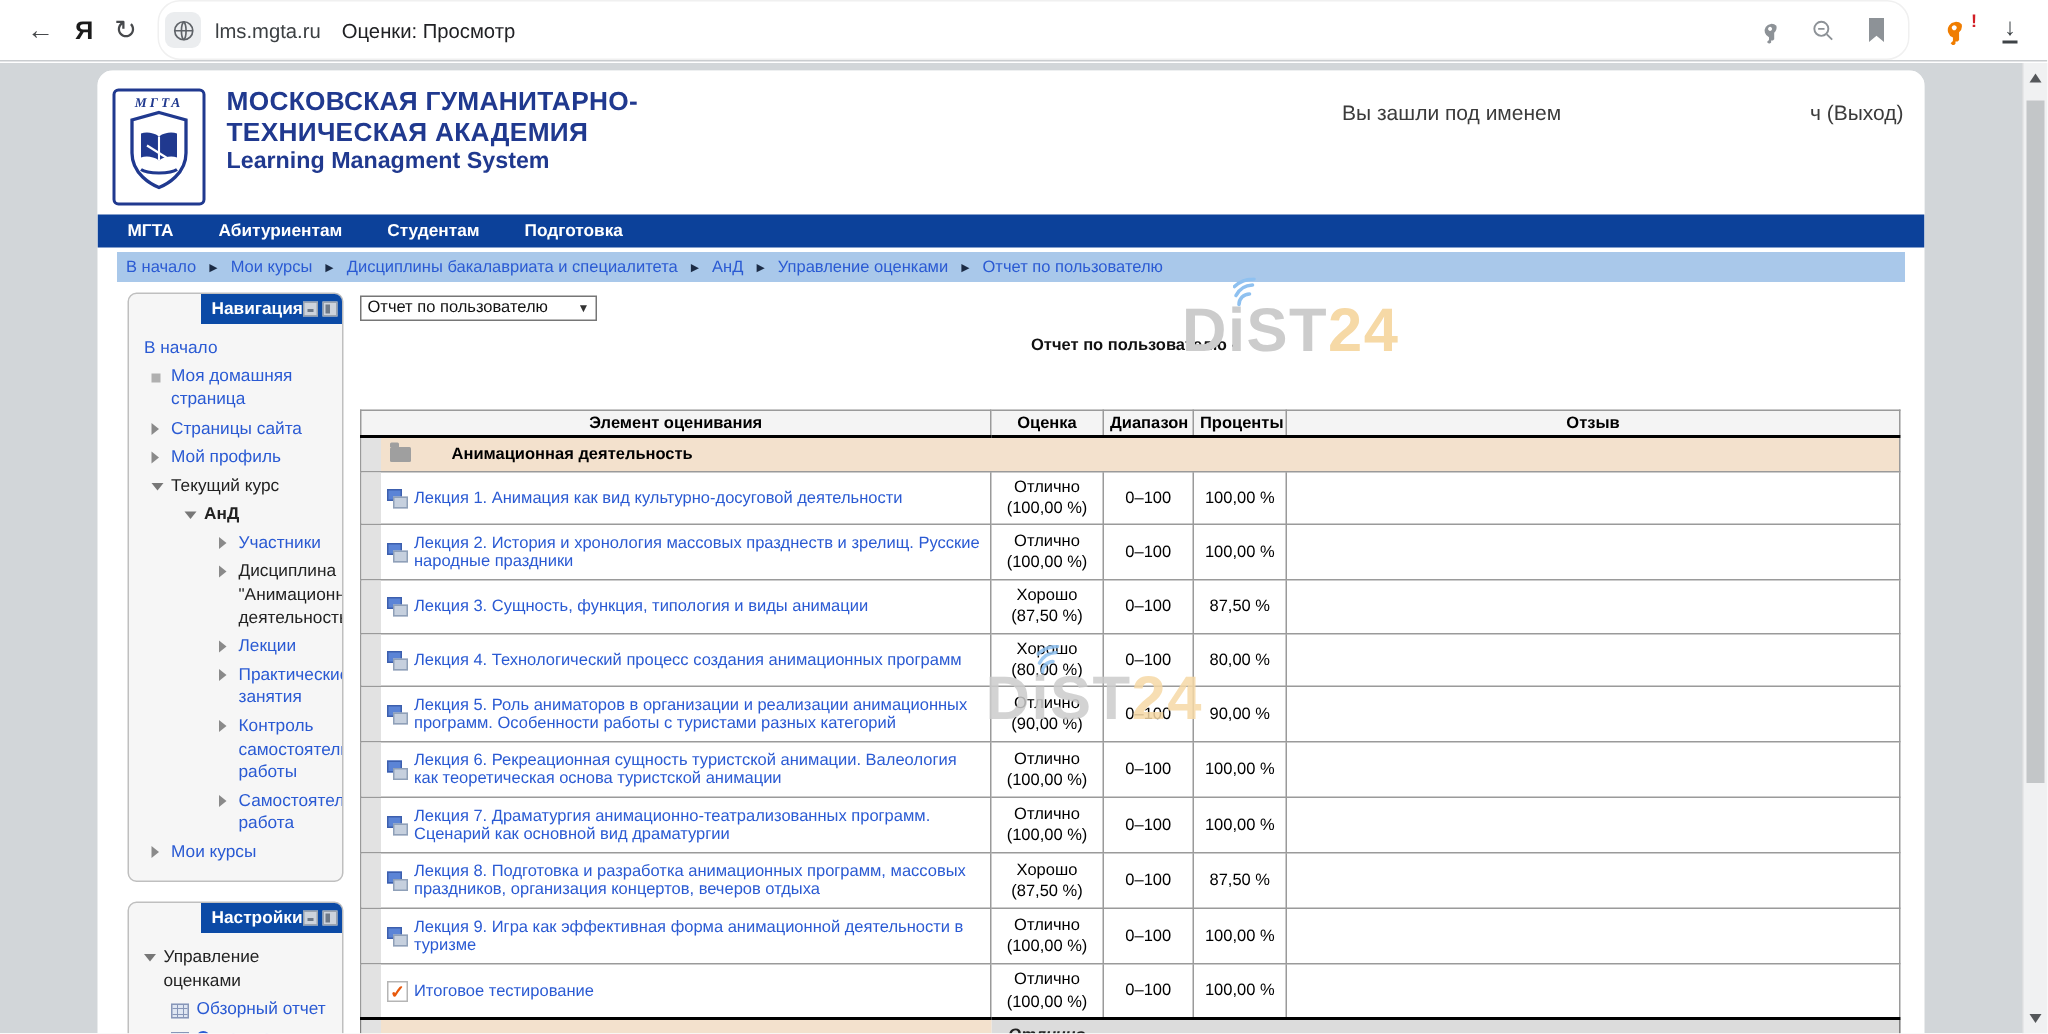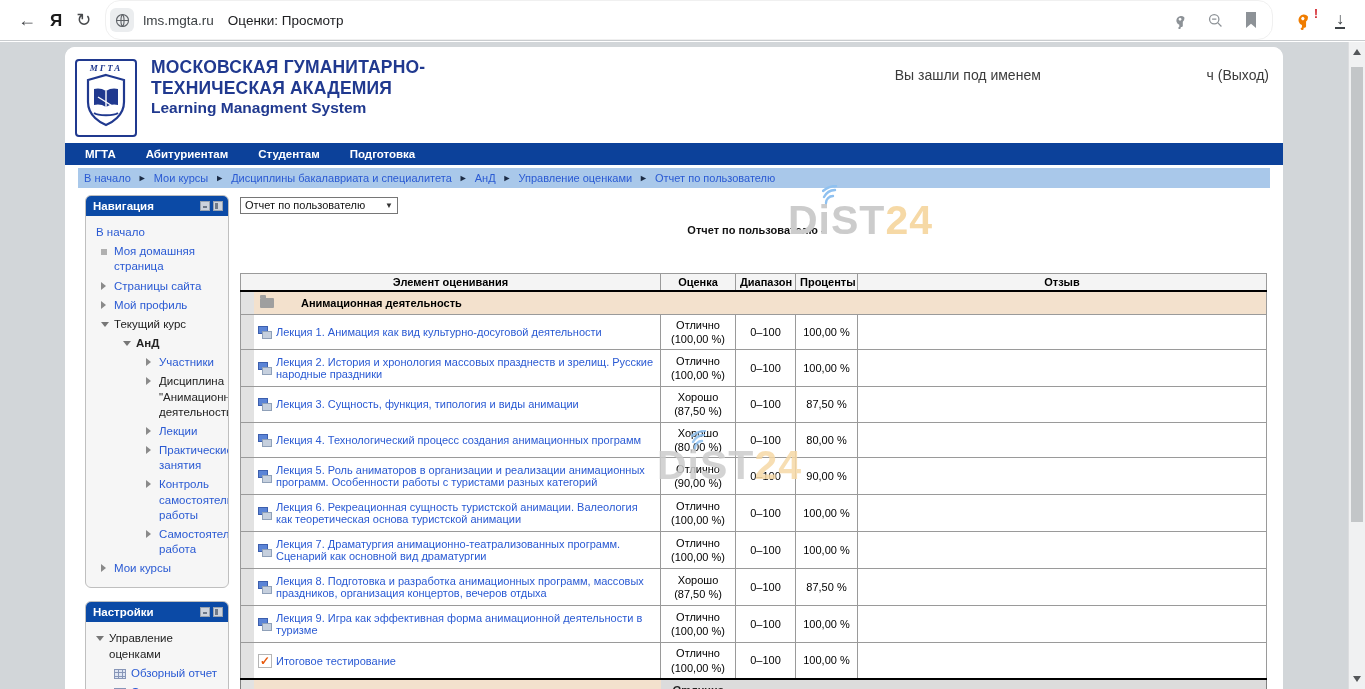--- a/index.html
+++ b/index.html
@@ -57,7 +57,7 @@
   .sidebar { position:absolute; left:20px; top:148px; width:144px; }
   .block { border:1px solid #bfbfbf; border-radius:6px; background:#f6f6f6; overflow:hidden; margin-bottom:13px; }
   .block-header { background:#0b4aa6; color:#fff; font-weight:bold; font-size:11.5px;
-                  padding:4px 5px 4px 7px; display:flex; align-items:center; }
+                  padding:4px 5px 4px 7px; display:flex; align-items:center;margin-left:48px; }
   .block-actions { margin-left:auto; display:flex; gap:3px; }
   .blk-btn { width:10px; height:10px; background:#cdd3dc; border:1px solid #9aa3af; display:inline-block;
              position:relative; cursor:pointer; }

